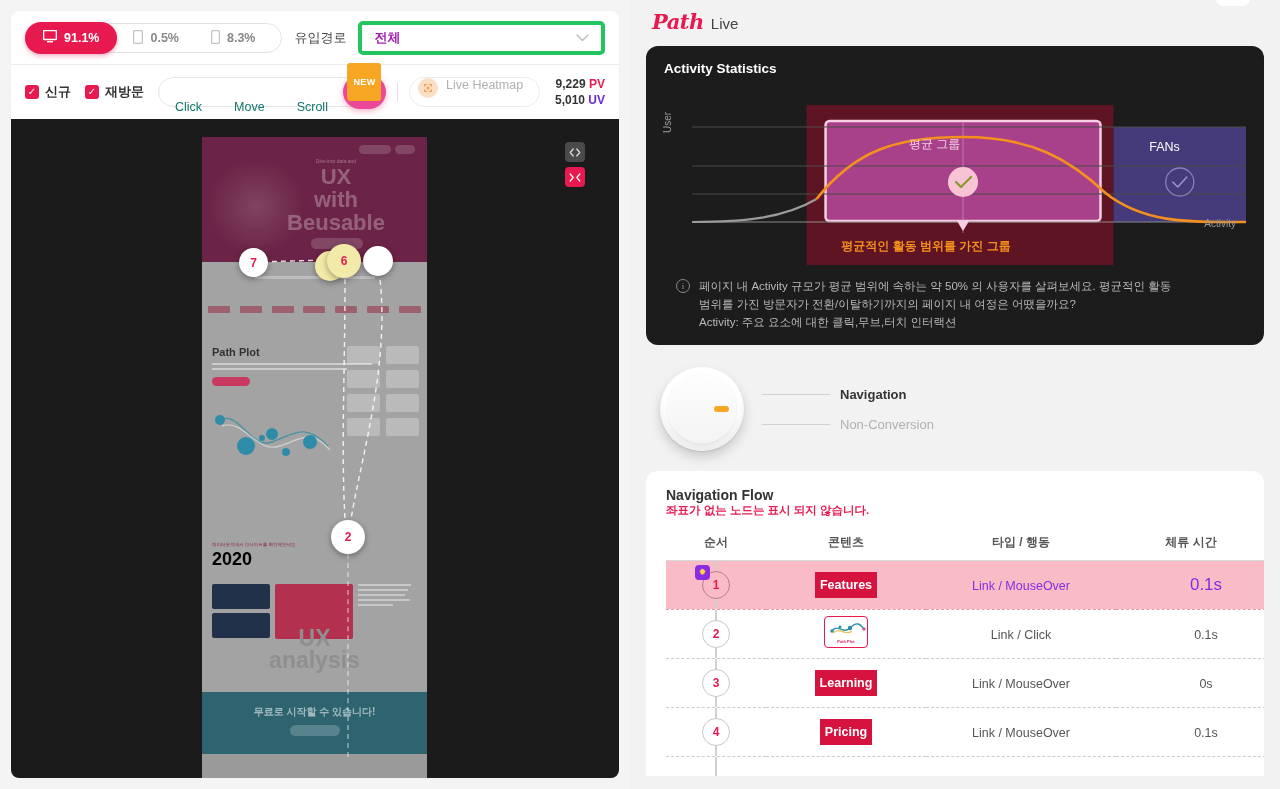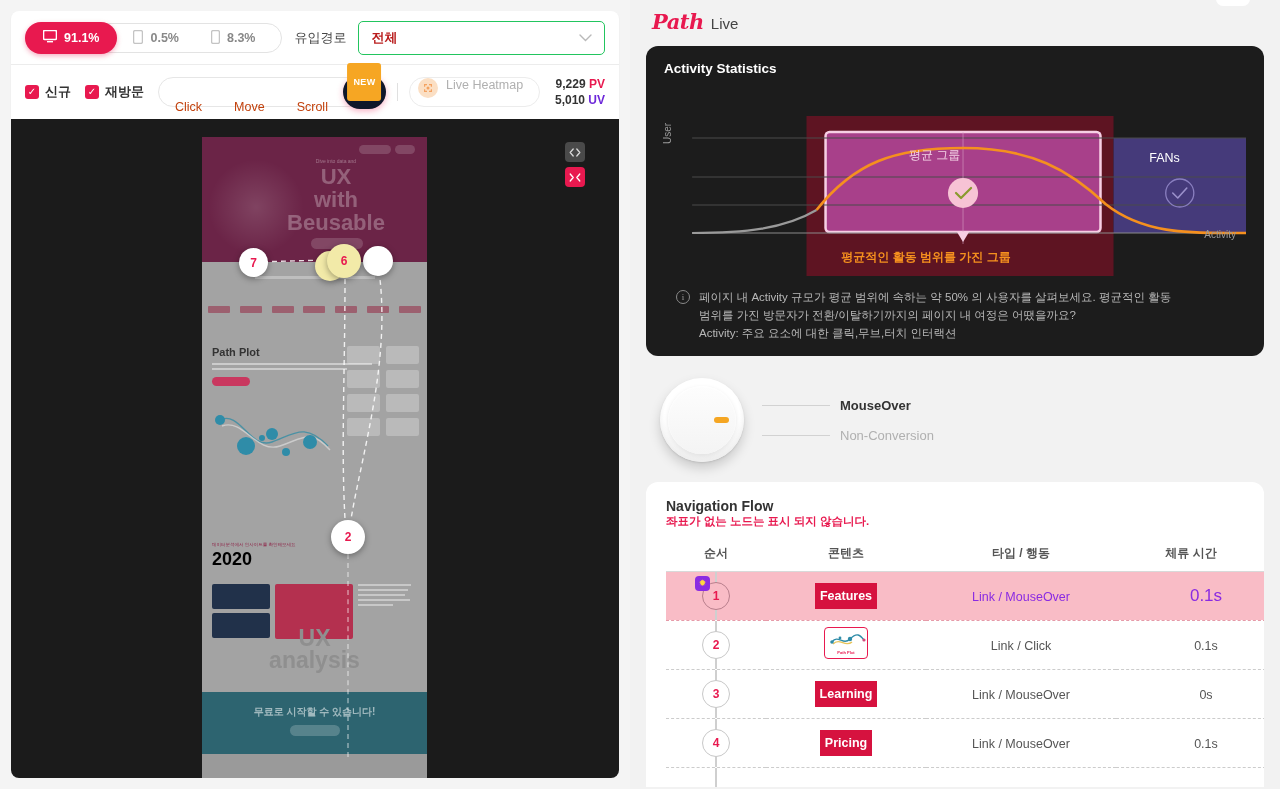--- a/index.html
+++ b/index.html
@@ -53,11 +53,11 @@
   .filter-label { font-size: 13px; color: #444; white-space: nowrap; }
   .select-box {
     flex: 1; height: 34px;
-    border: 1px solid #22c55e; border-radius: 5px;
+    border: 4px solid #22c55e; border-radius: 5px;
     background: #fff;
     display: flex; align-items: center; justify-content: space-between;
     padding: 0 12px;
-    font-size: 13px; color: #b91c1c; font-weight: bold;
+    font-size: 13px; color: #a21caf; font-weight: bold;
     cursor: pointer;
   }
   .chev { color: #b9b9b9; font-size: 12px; }

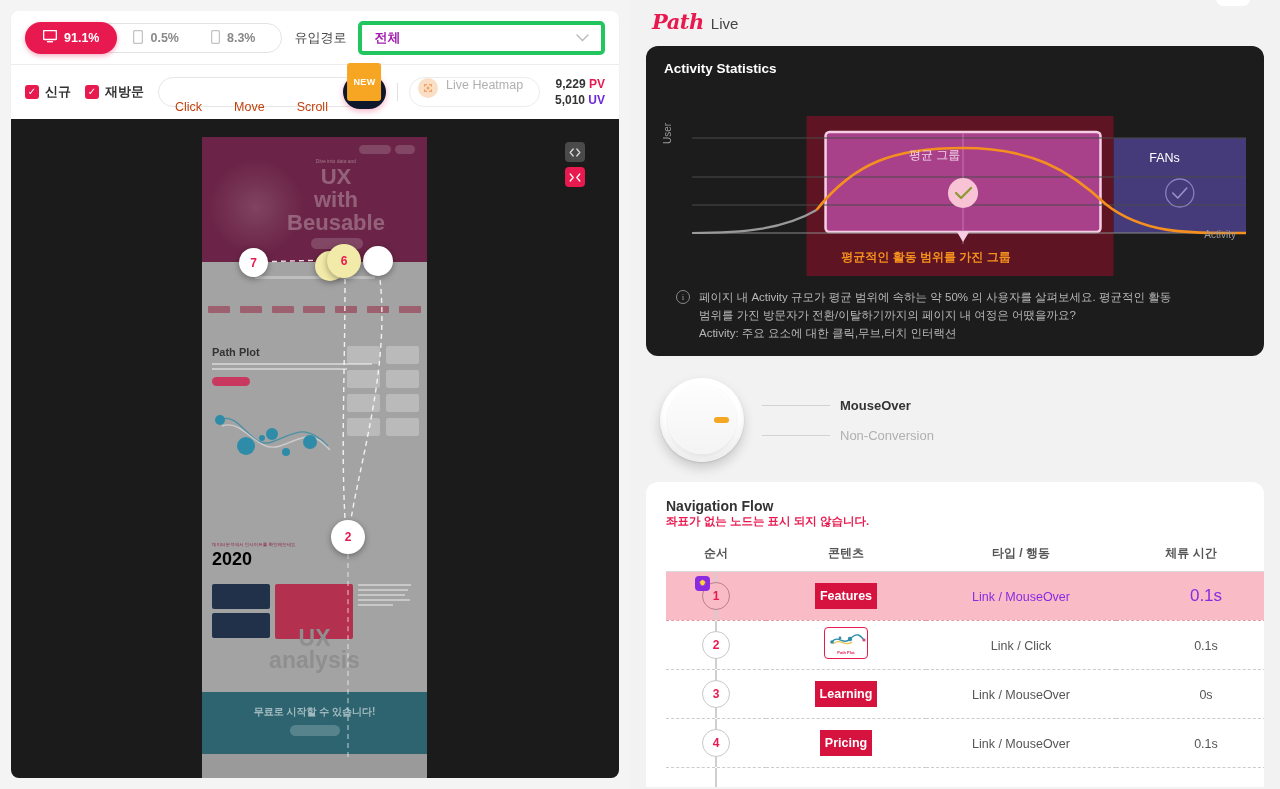--- a/index.html
+++ b/index.html
@@ -229,7 +229,7 @@
     background:#1c1c1c; border-radius: 12px;
     padding: 15px 18px 14px 18px;
   }
-  .dark-card h3 { font-size: 13.5px; color:#fff; font-weight:bold; margin-bottom: 16px; }
+  .dark-card h3 { font-size: 13.5px; color:#fff; font-weight:bold; margin-bottom: 5px; }
   .chart-wrap { position: relative; height: 190px; margin-top: 4px; }
   .info-row { display:flex; gap:9px; margin-top: 6px; padding-left: 12px; }
   .info-ico {

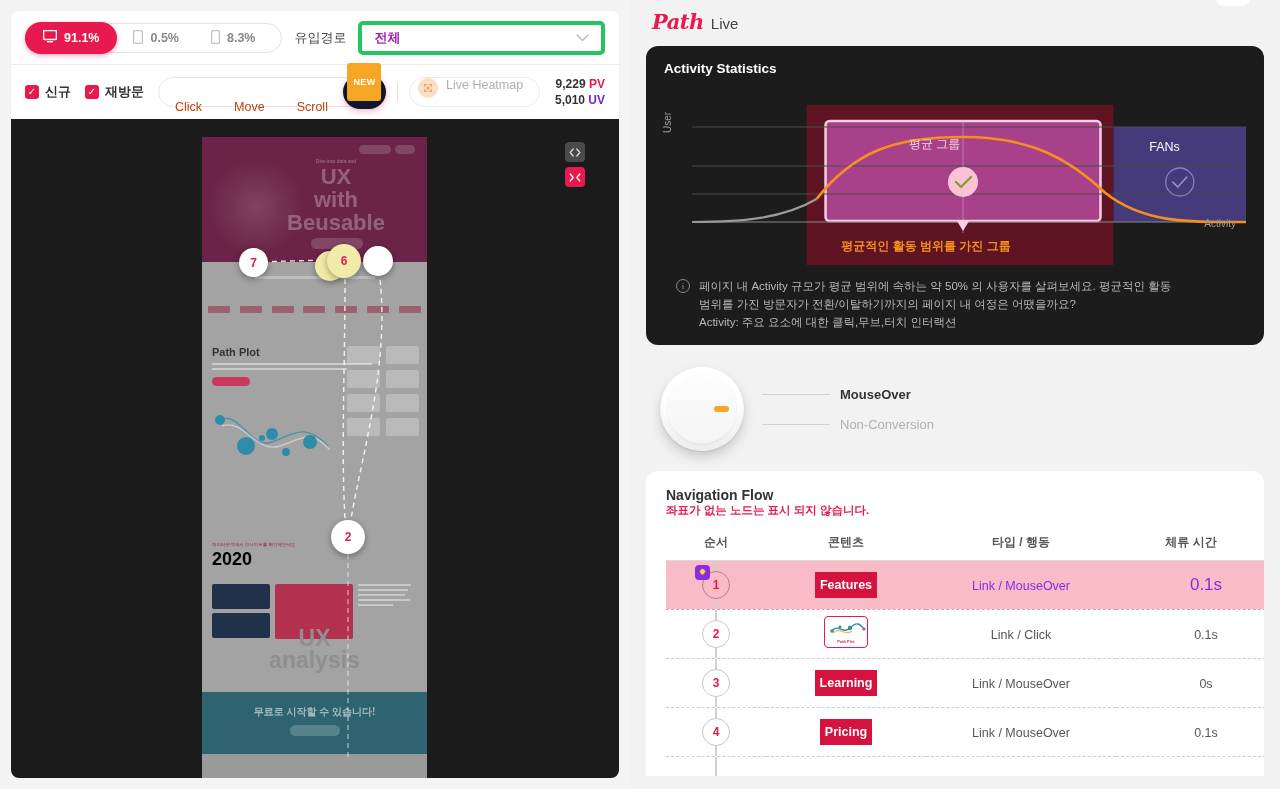--- a/index.html
+++ b/index.html
@@ -85,7 +85,7 @@
     font-size: 12.5px; color: #c2410c; cursor: pointer;
   }
   .seg.active {
-    background: #0f172a; color: #fff; font-weight: bold;
+    background: #ec4899; color: #fff; font-weight: bold;
     border-radius: 20px; height: 34px; line-height: 34px;
     margin: -2px -1px; padding: 0 8px;
     box-shadow: 0 2px 6px rgba(232,25,79,.35);

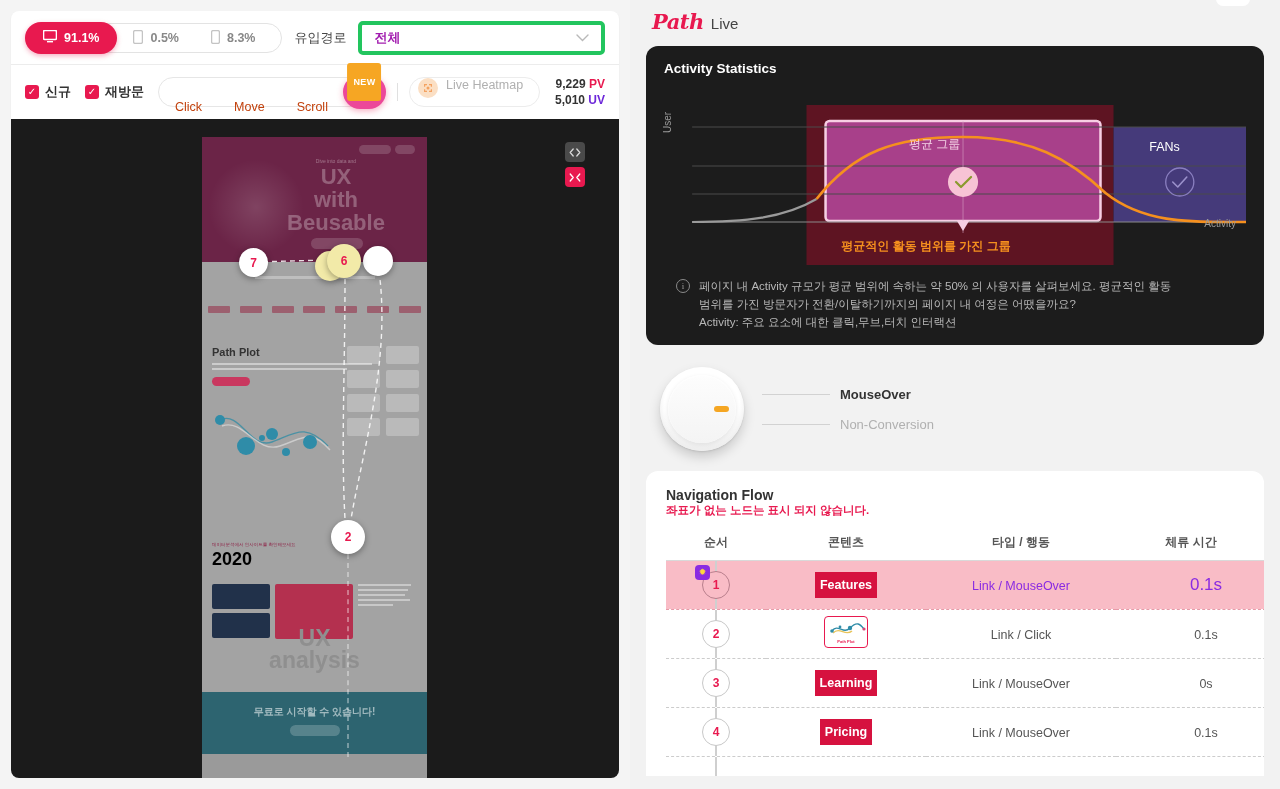--- a/index.html
+++ b/index.html
@@ -82,7 +82,7 @@
   }
   .seg {
     padding: 10px 16px; height: 16px; line-height: 30px;
-    font-size: 12.5px; color: #c2410c; cursor: pointer;
+    font-size: 12.5px; color: #0f766e; cursor: pointer;
   }
   .seg.active {
     background: #ec4899; color: #fff; font-weight: bold;

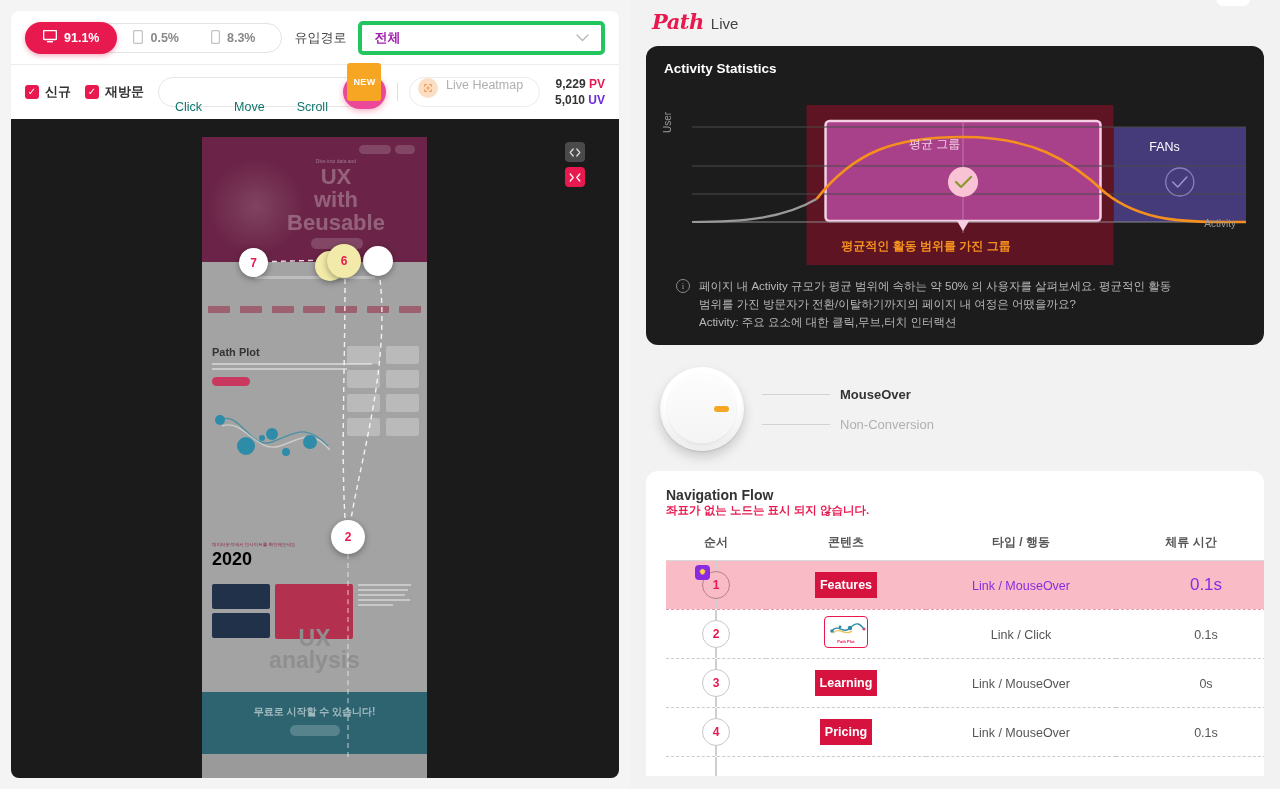--- a/index.html
+++ b/index.html
@@ -609,7 +609,7 @@
       <div class="knob-opts">
         <div class="knob-opt">
           <span class="kline"></span>
-          <span class="kopt-label sel">MouseOver</span>
+          <span class="kopt-label sel">Navigation</span>
         </div>
         <div class="knob-opt">
           <span class="kline"></span>

